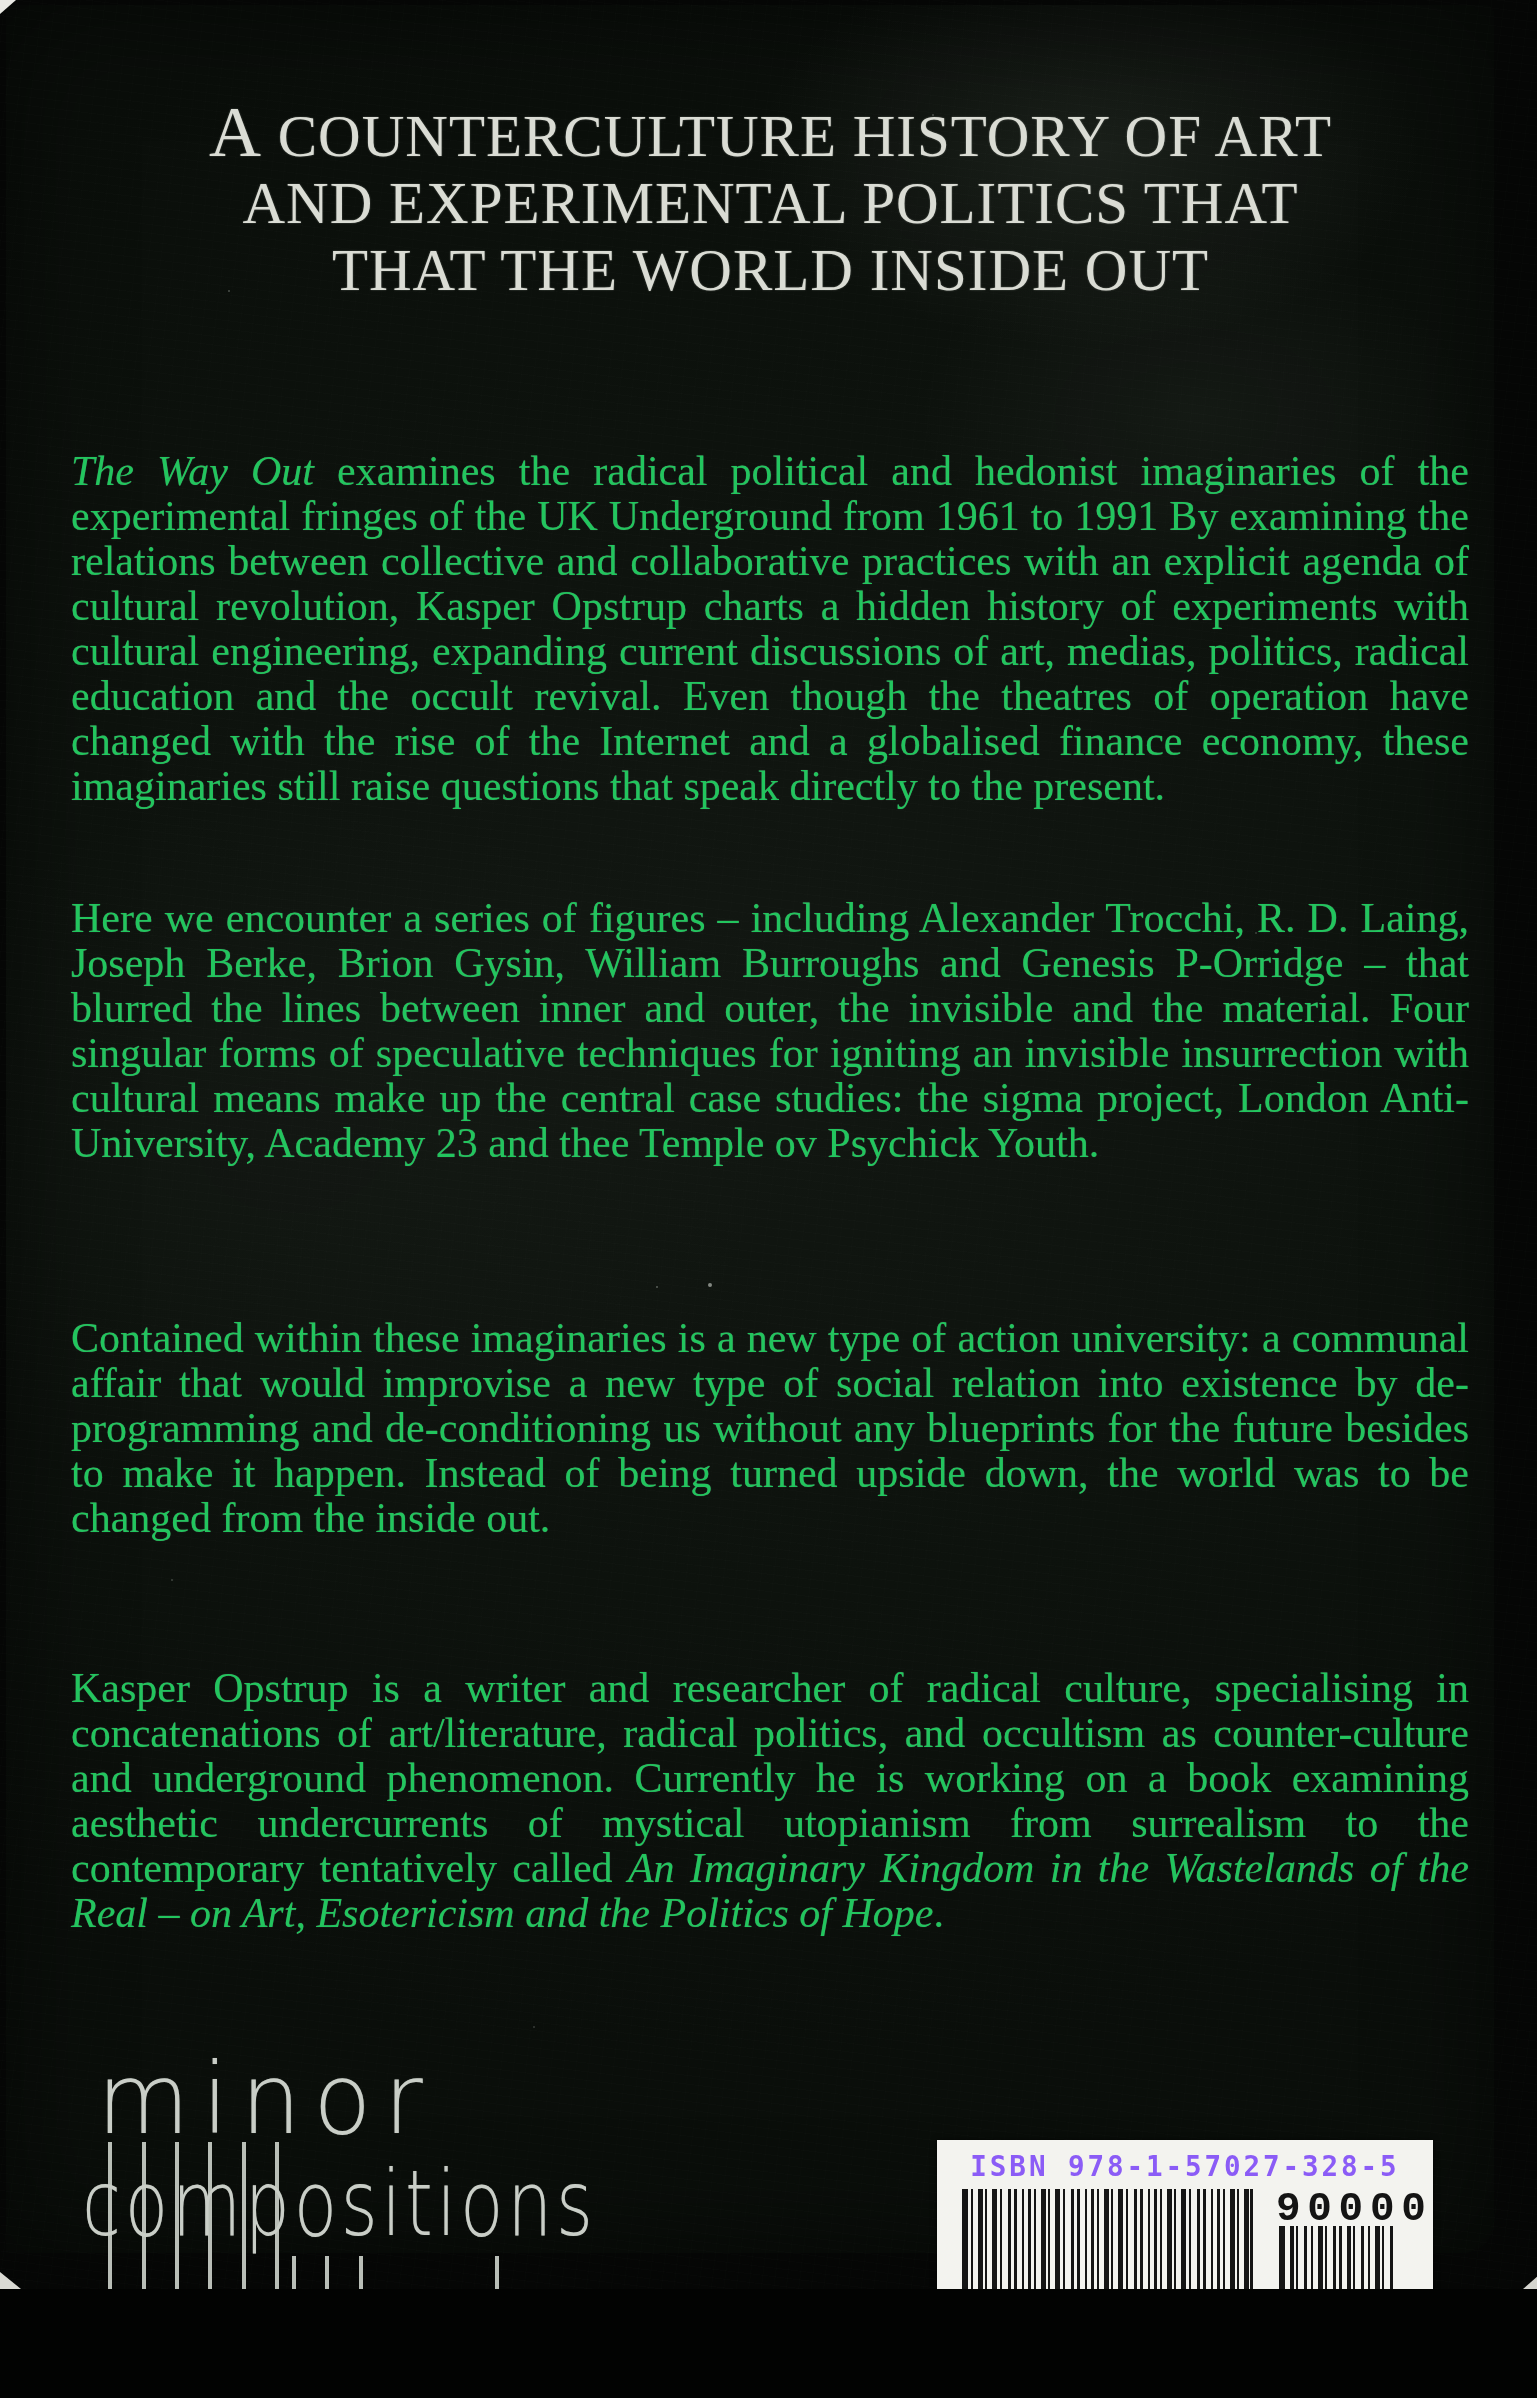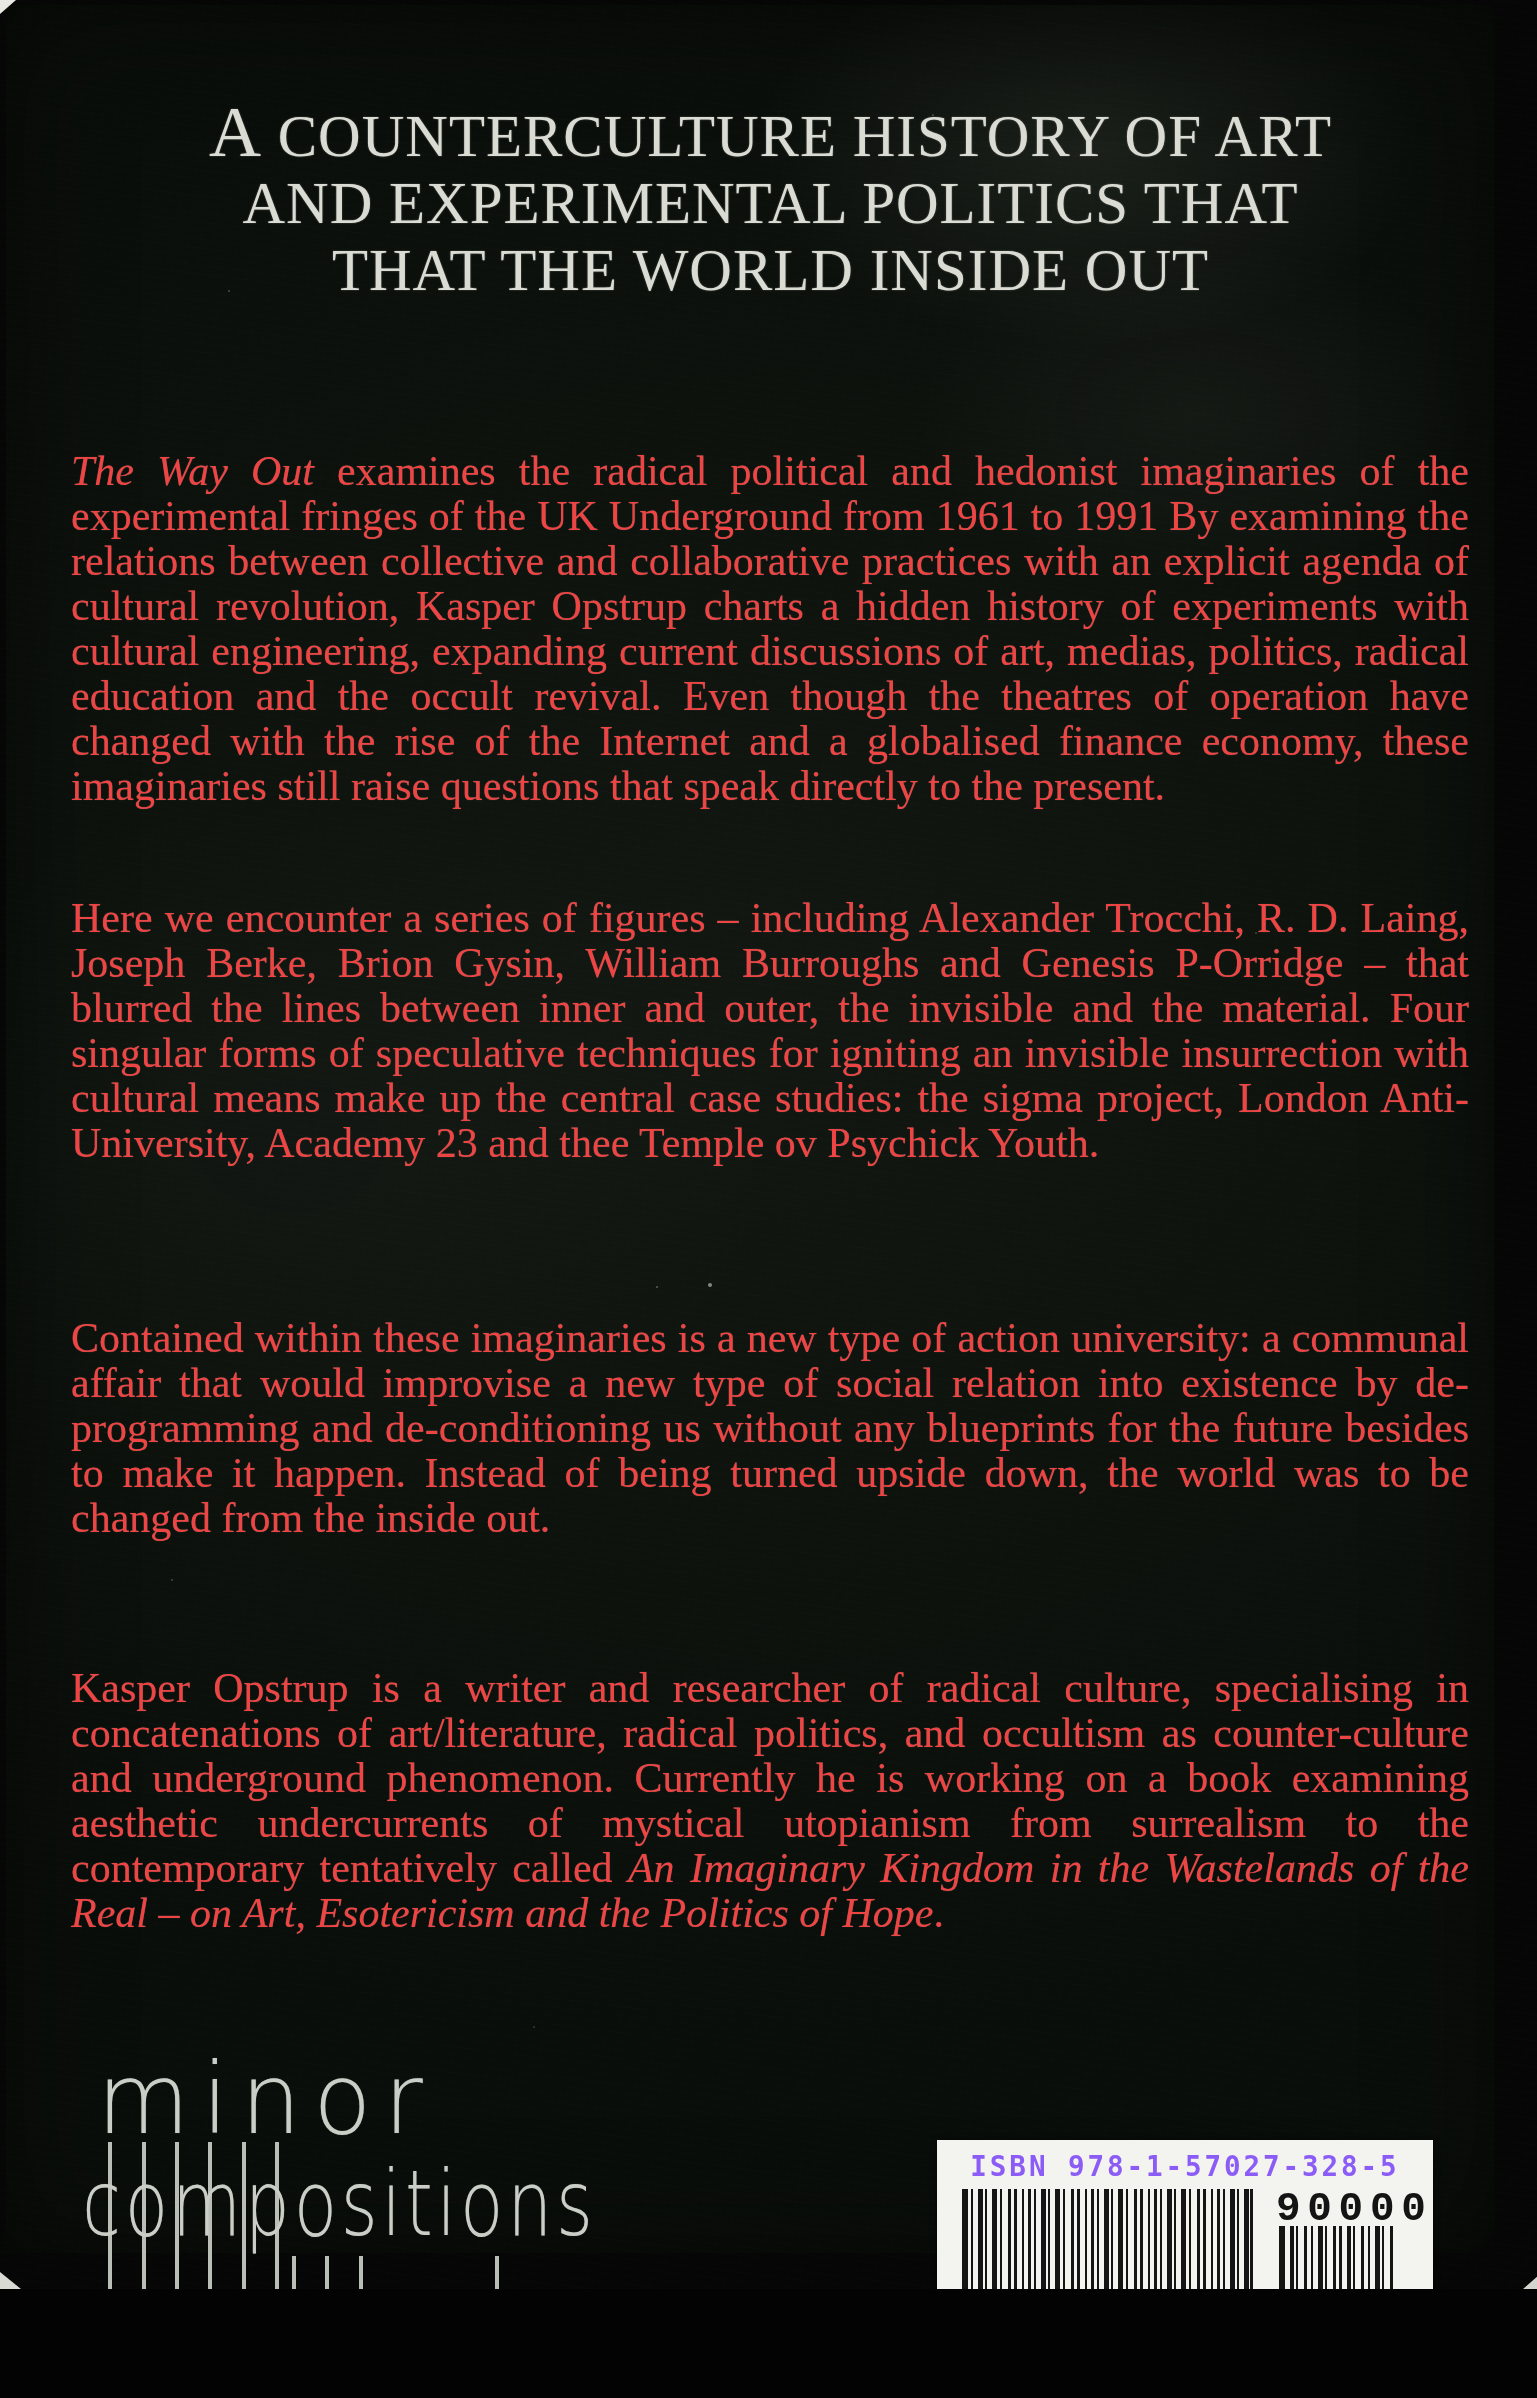--- a/index.html
+++ b/index.html
@@ -60,7 +60,7 @@
   
   .copy{
     position:absolute;left:71px;width:1398px;
-    color:#ef4444;font-size:42px;line-height:45px;
+    color:#22c55e;font-size:42px;line-height:45px;
     text-align:justify;text-shadow:0 0 1px rgba(235,240,232,.30);
     margin:0;
   }

